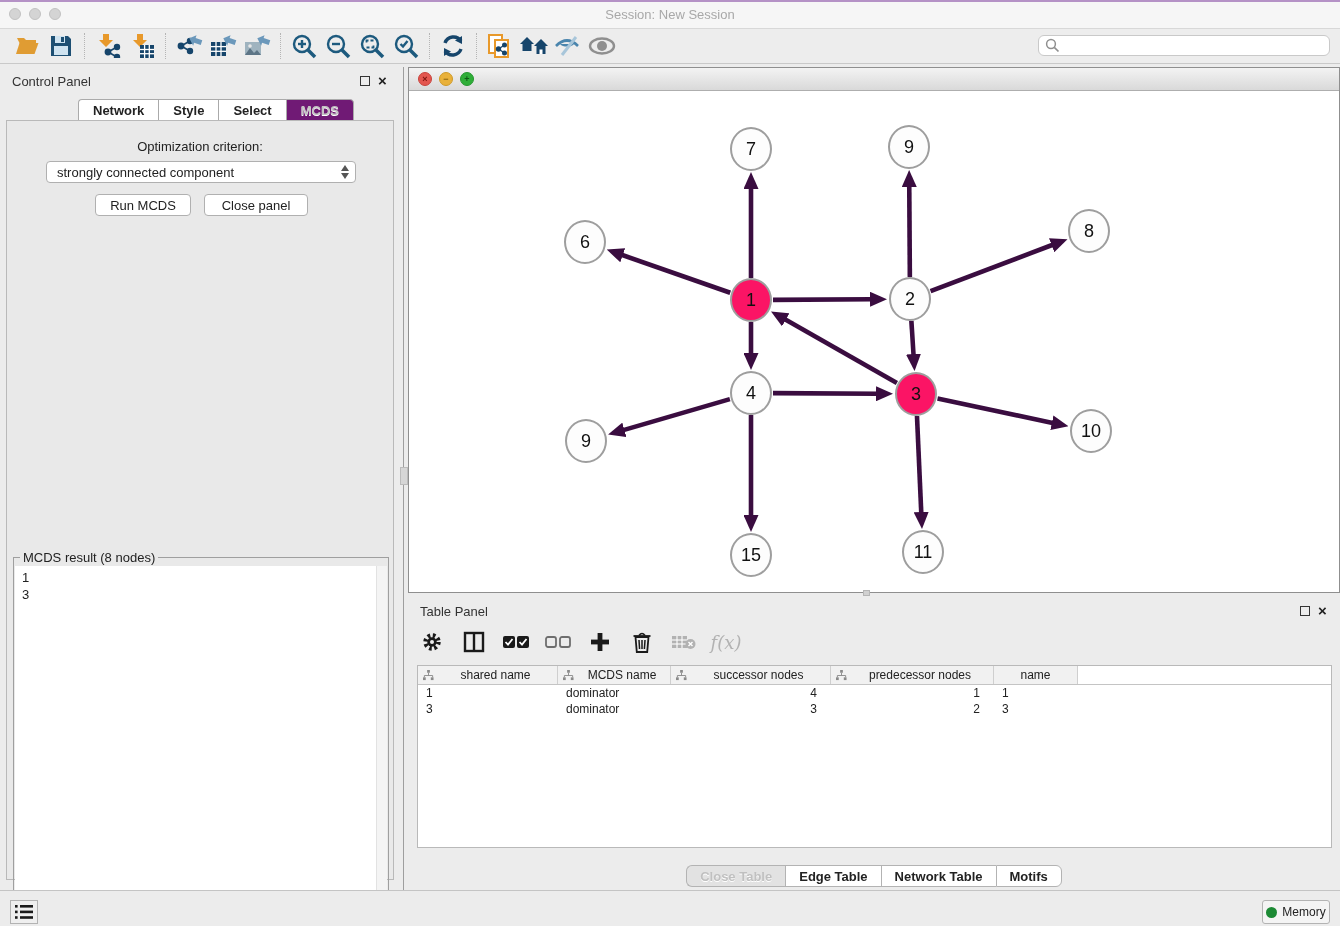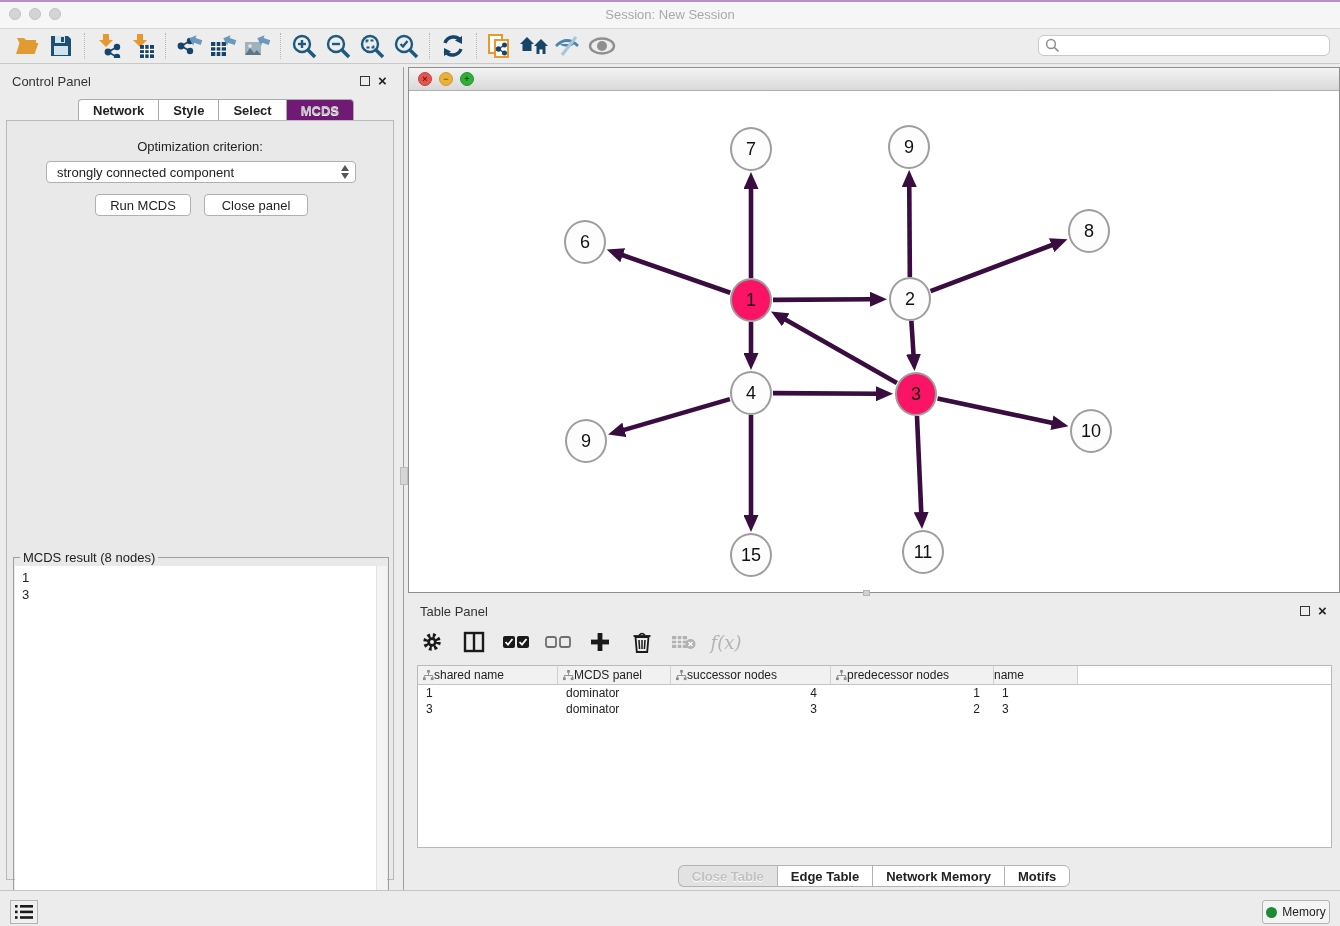--- a/index.html
+++ b/index.html
@@ -102,7 +102,7 @@
   #tp-header { display:flex; height:19px; border-bottom:1px solid #c4c4c4; }
   .hcell { background:#f1f1f1; border-right:1px solid #cfcfcf; display:flex; align-items:center;
            font-size:12px; color:#222; position:relative; }
-  .hcell .hlabel { flex:1; text-align:left; }
+  .hcell .hlabel { flex:1; text-align:center; }
   .hcell svg { margin-left:5px; }
   .trow { display:flex; height:16px; font-size:12px; align-items:center; }
   .tcell { overflow:hidden; white-space:nowrap; }

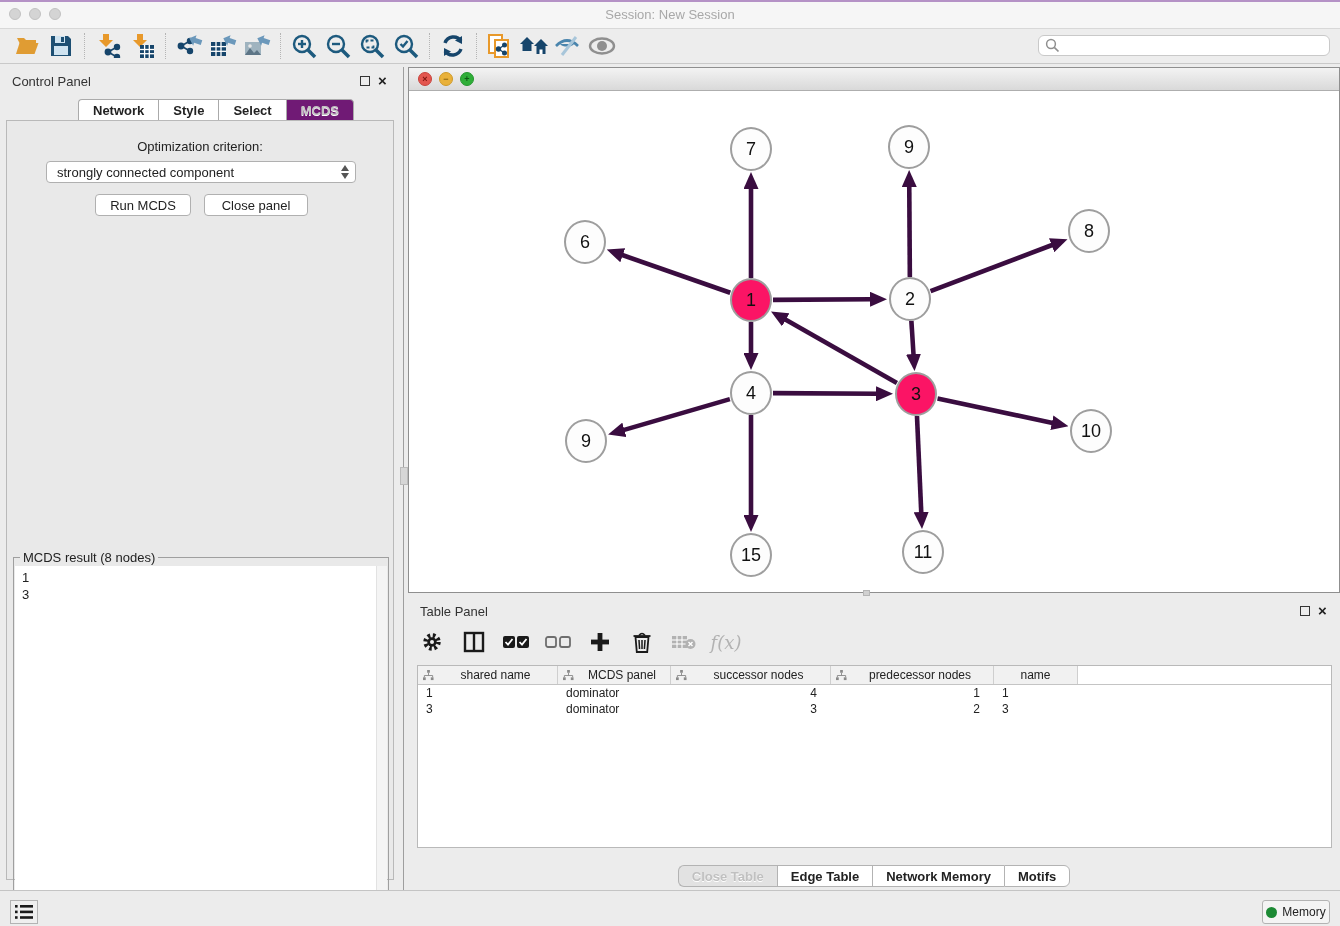--- a/index.html
+++ b/index.html
@@ -469,7 +469,7 @@
             </g>
             <path d="M6 3 v3 M1.5 8 v-2 h9 v2" fill="none" stroke="#8a8a8a" stroke-width="1"></path>
           </svg>
-          <span class="hlabel">MCDS panel</span>
+          <span class="hlabel">MCDS name</span>
         </div>
         <div class="hcell" style="width: 160px;">
           <svg width="11" height="11" viewBox="0 0 12 12">

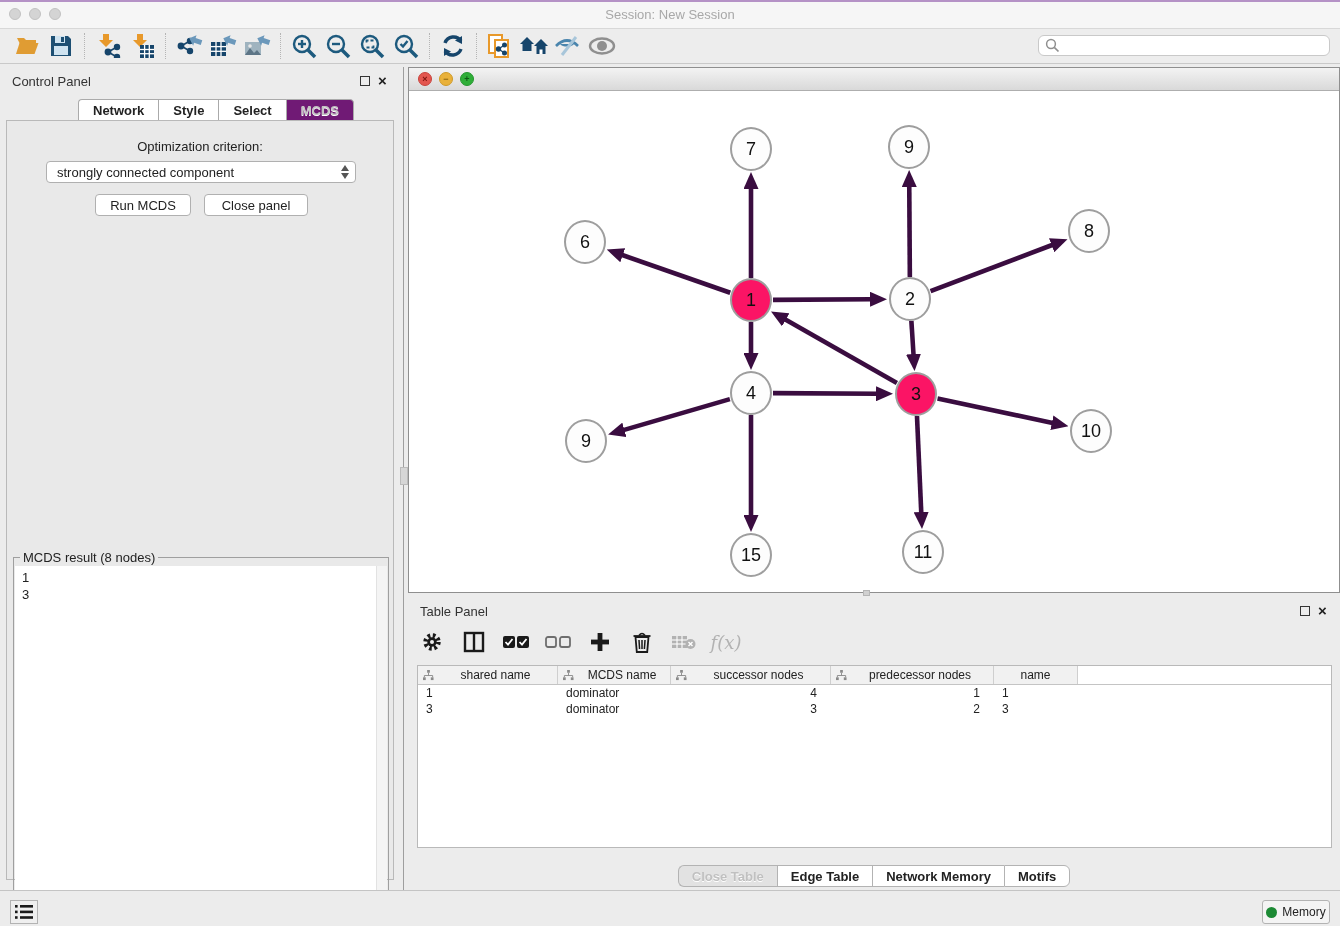--- a/index.html
+++ b/index.html
@@ -517,7 +517,7 @@
   <div id="tp-tabs">
     <span class="tptab active">Close Table</span>
     <span class="tptab">Edge Table</span>
-    <span class="tptab">Network Memory</span>
+    <span class="tptab">Network Table</span>
     <span class="tptab last">Motifs</span>
   </div>
 </div>

